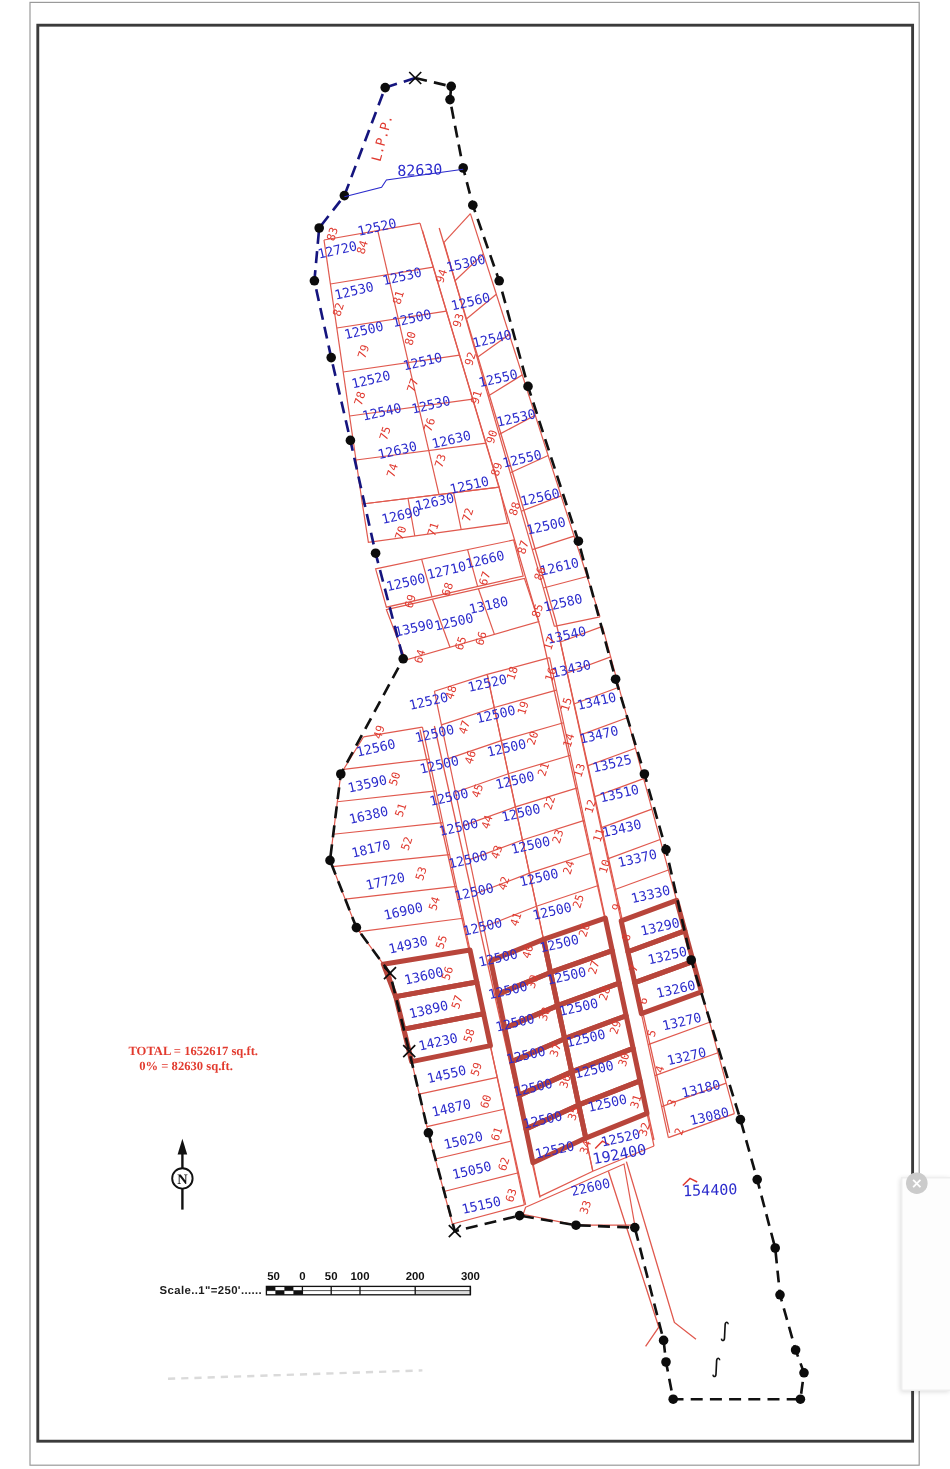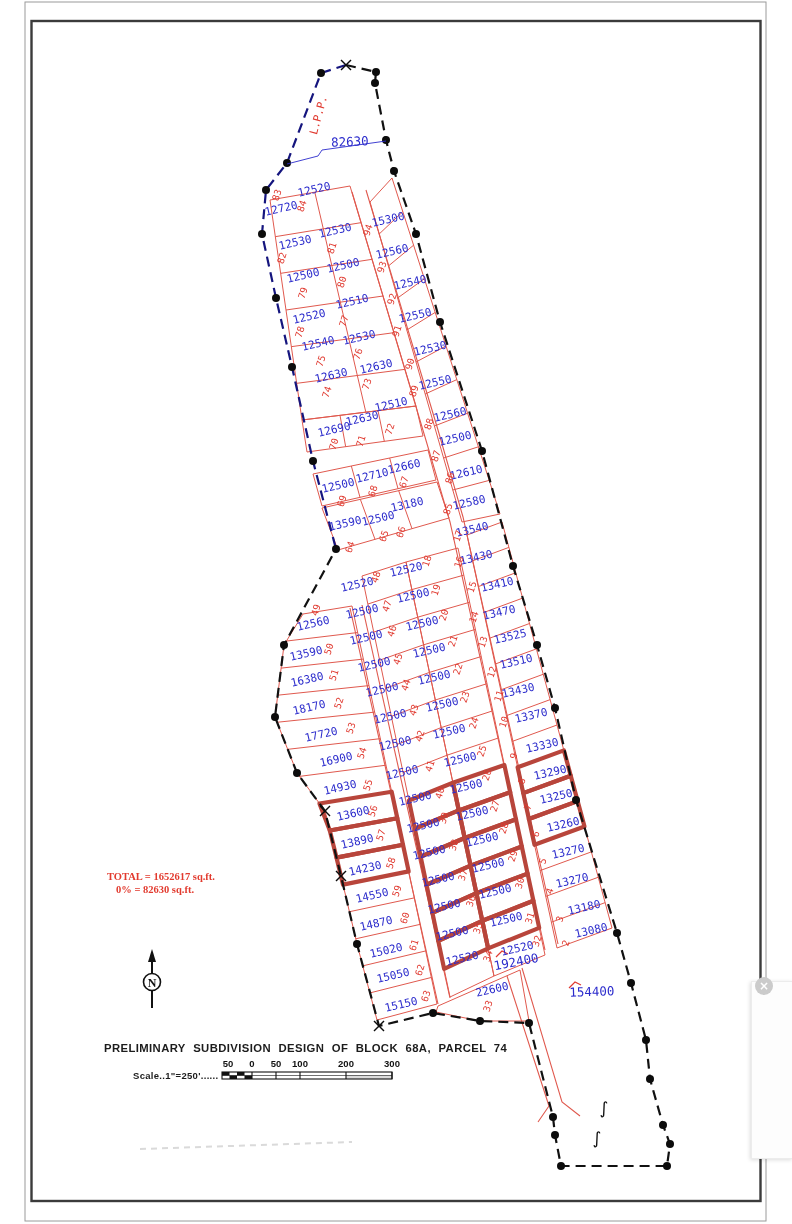--- a/index.html
+++ b/index.html
@@ -424,7 +424,6 @@
       <line x1="140" y1="1149" x2="352" y2="1142" stroke="#dadada" stroke-width="2" stroke-dasharray="6 5"></line>
     </svg>
 
-  <div class="ovl" id="title">PRELIMINARY SUBDIVISION DESIGN OF BLOCK 68A, PARCEL 74</div>
   <div class="ovl" id="scaleTxt">Scale..1"=250'......</div>
   <div class="ovl" id="totals">
     <div class="l1">TOTAL = 1652617 sq.ft.</div>

